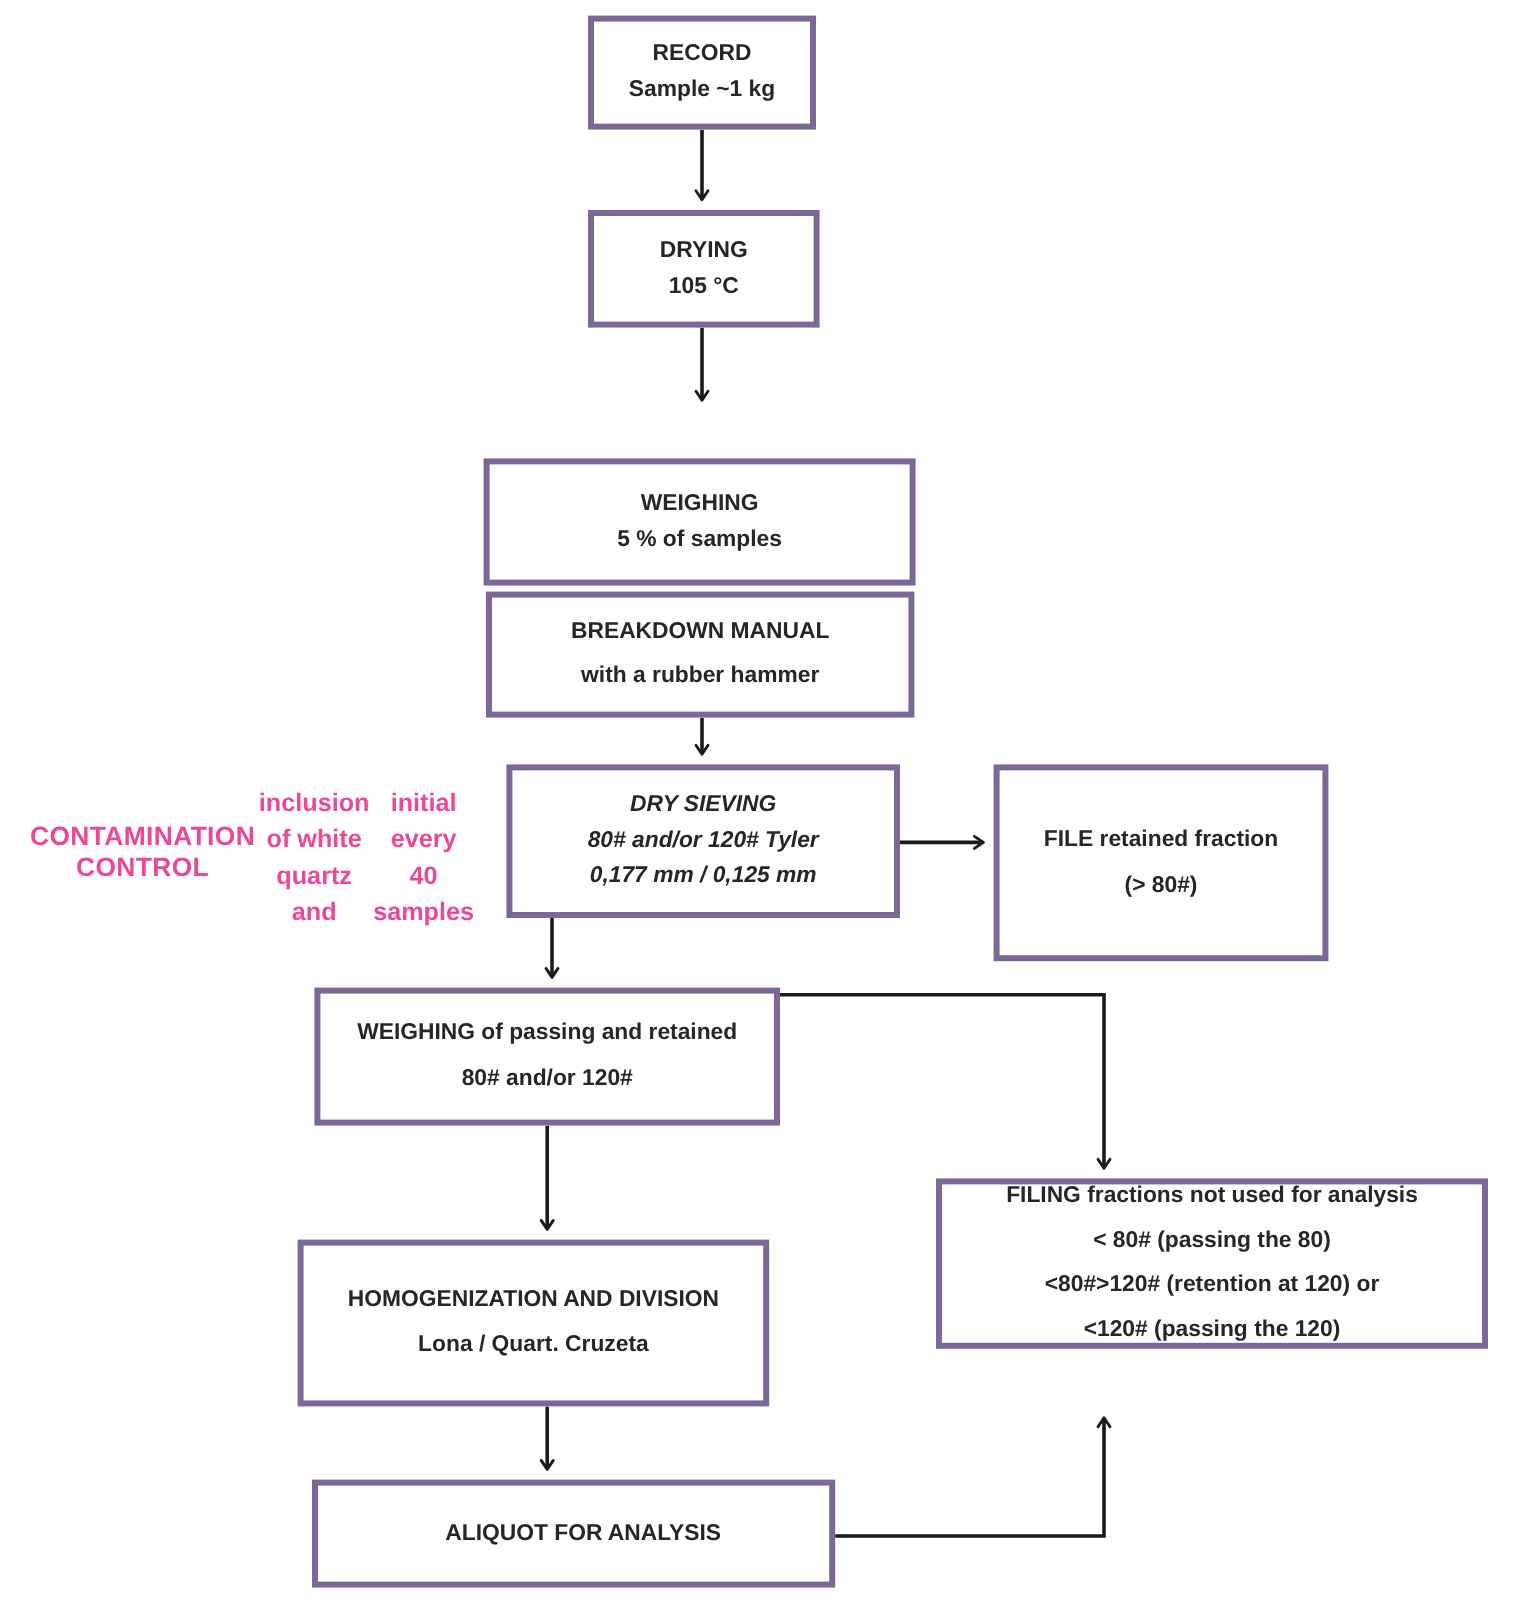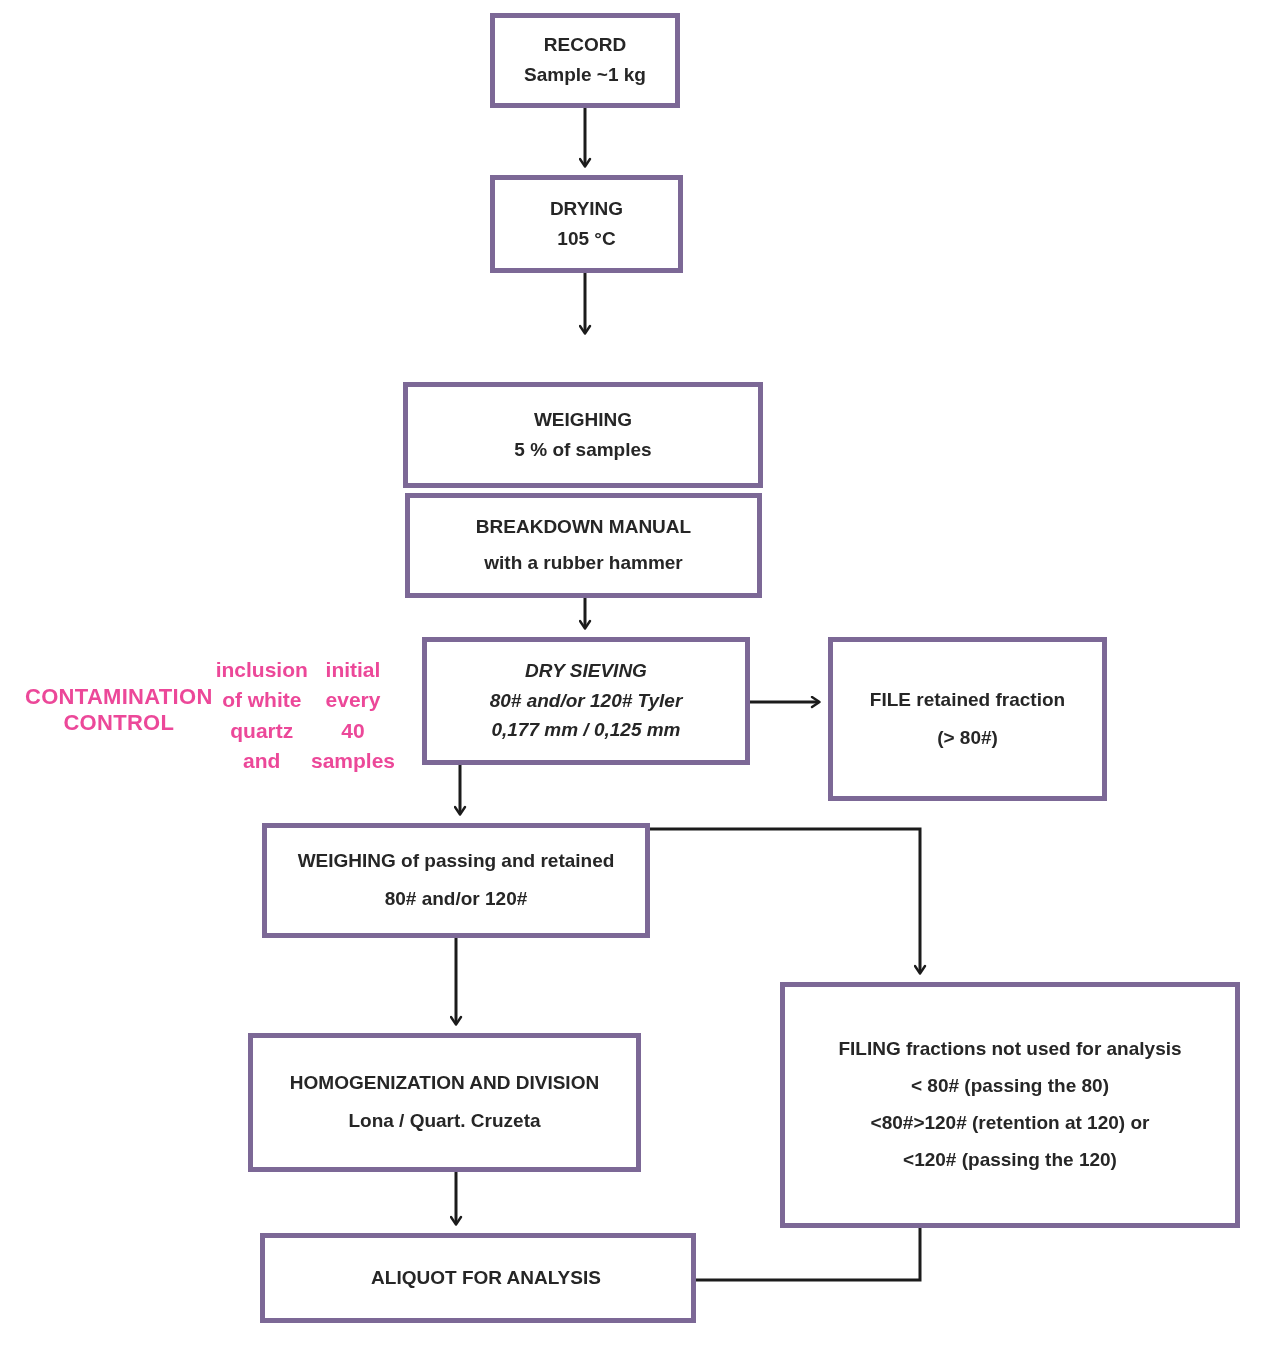--- a/index.html
+++ b/index.html
@@ -113,7 +113,7 @@
     <span class="t">80# and/or 120#</span>
   </div>
 
-  <div class="node" style="left:780px; top:982px; width:460px; height:246px; gap:14px;">
+  <div class="node" style="left:780px; top:982px; width:460px; height:142px; gap:14px;">
     <span class="t">FILING fractions not used for analysis</span>
     <span class="t">&lt; 80# (passing the 80)</span>
     <span class="t">&lt;80#&gt;120# (retention at 120) or</span>

